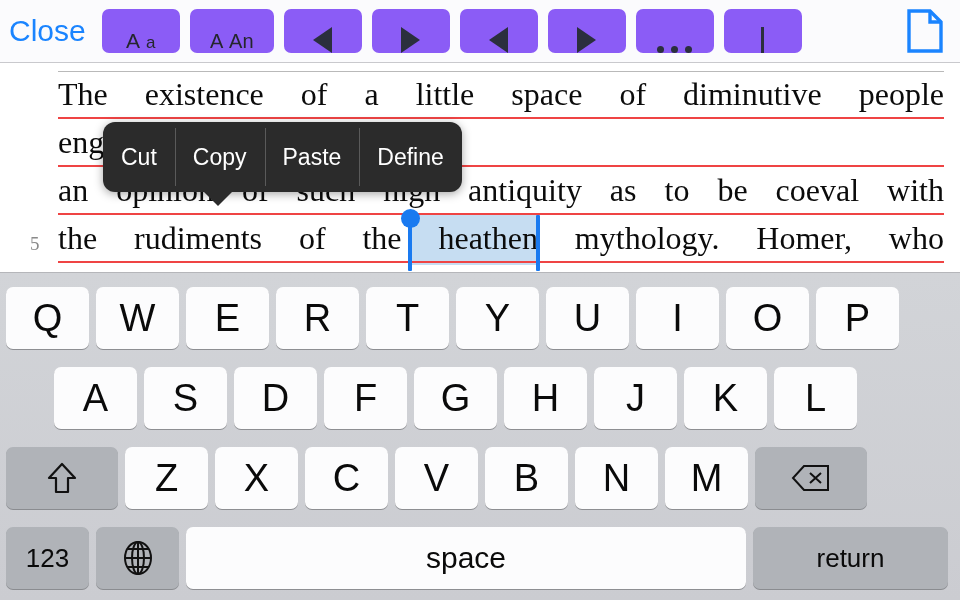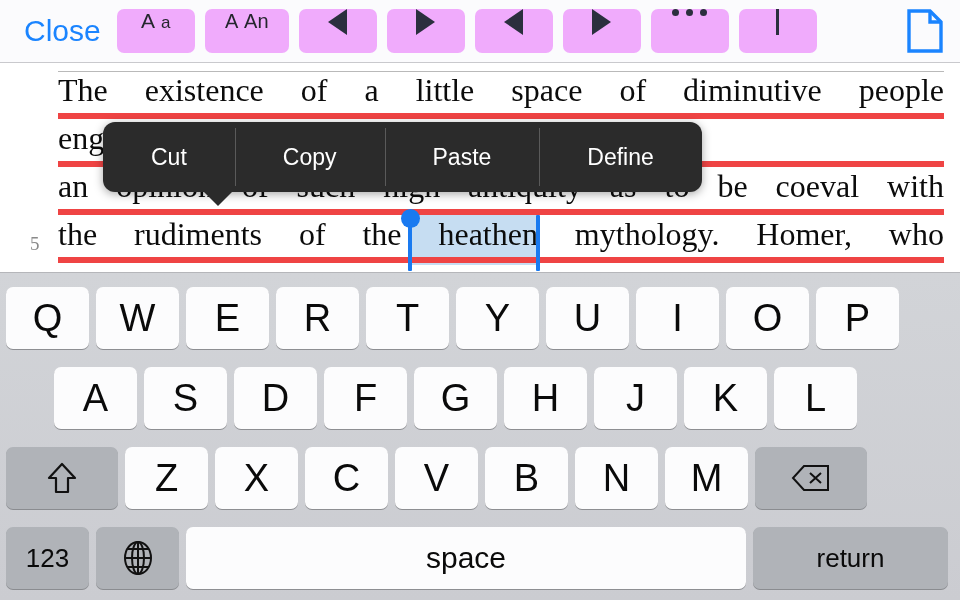--- a/index.html
+++ b/index.html
@@ -23,7 +23,7 @@
     color: #1a84ff;
     font-size: 30px;
     font-family: "Liberation Sans", sans-serif;
-    padding: 0 16px 0 24px;
+    padding: 0 16px 0 9px;
     line-height: 1;
     cursor: pointer;
     white-space: nowrap;

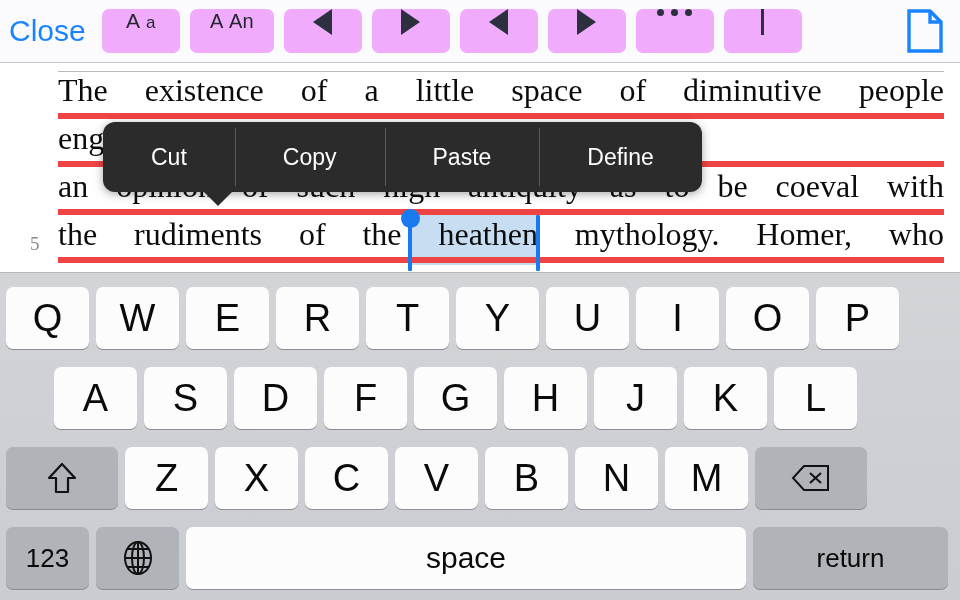--- a/index.html
+++ b/index.html
@@ -29,12 +29,12 @@
     white-space: nowrap;
   }
   .tb-btn {
-    background: #f0abfc;
+    background: #8b5cf6;
     border-radius: 7px;
     height: 44px;
     min-width: 78px;
     margin-right: 10px;
-    display: flex; align-items: flex-start; justify-content: center;
+    display: flex; align-items: flex-end; justify-content: center;
     cursor: pointer;
     color: #25262e;
     font-size: 21px;

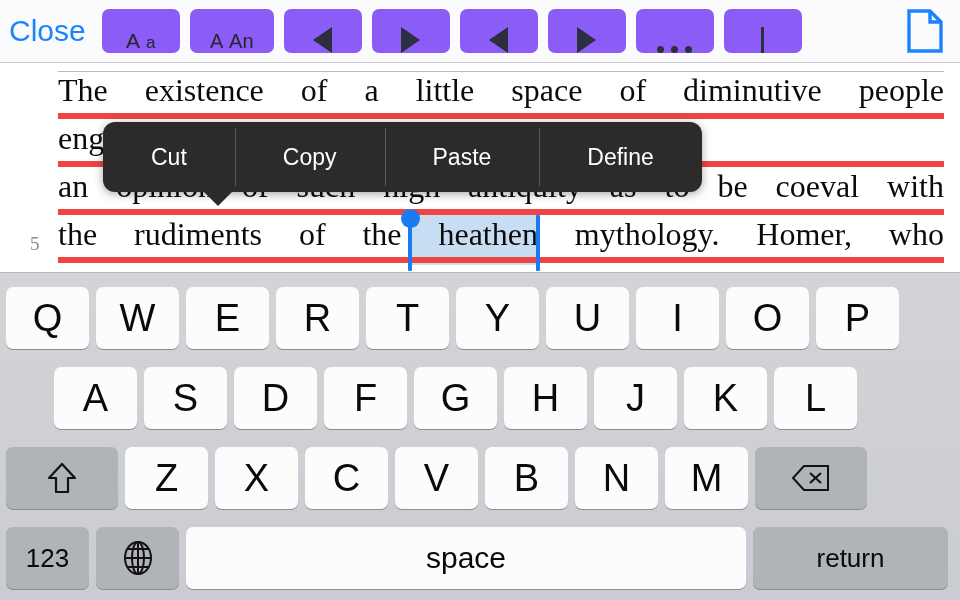--- a/index.html
+++ b/index.html
@@ -86,7 +86,7 @@
     font-size: 32px;
     color: #0b0b0b;
     white-space: nowrap;
-    border-bottom: 6px solid #ef4444;
+    border-bottom: 2px solid #ef4444;
     display: flex;
     align-items: flex-end;
     letter-spacing: 0;

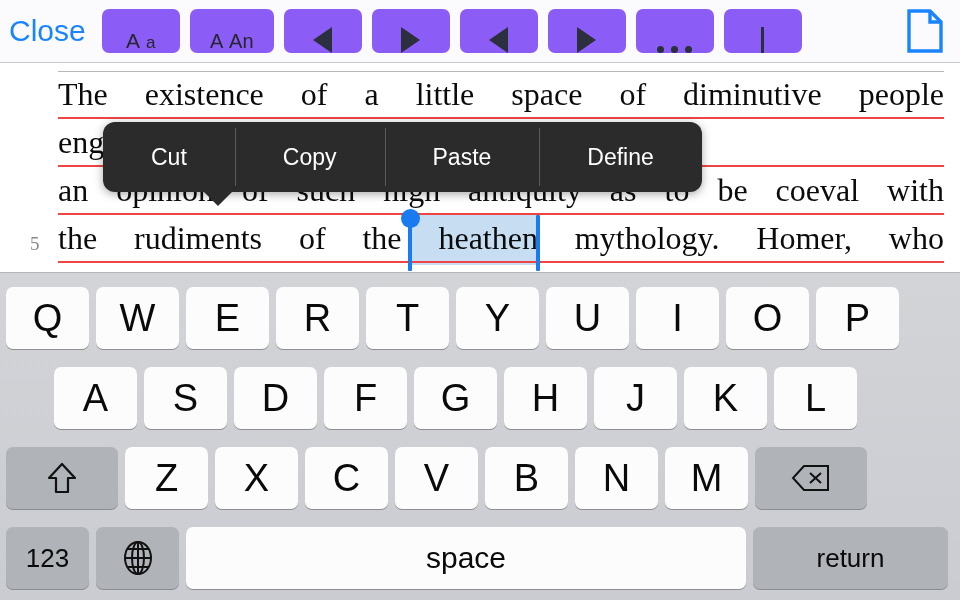--- a/index.html
+++ b/index.html
@@ -139,7 +139,7 @@
     display: flex; align-items: center; justify-content: center;
     color: #ffffff;
     font-size: 23px;
-    padding: 0 48px;
+    padding: 0 18px;
     cursor: pointer;
     position: relative;
     white-space: nowrap;

